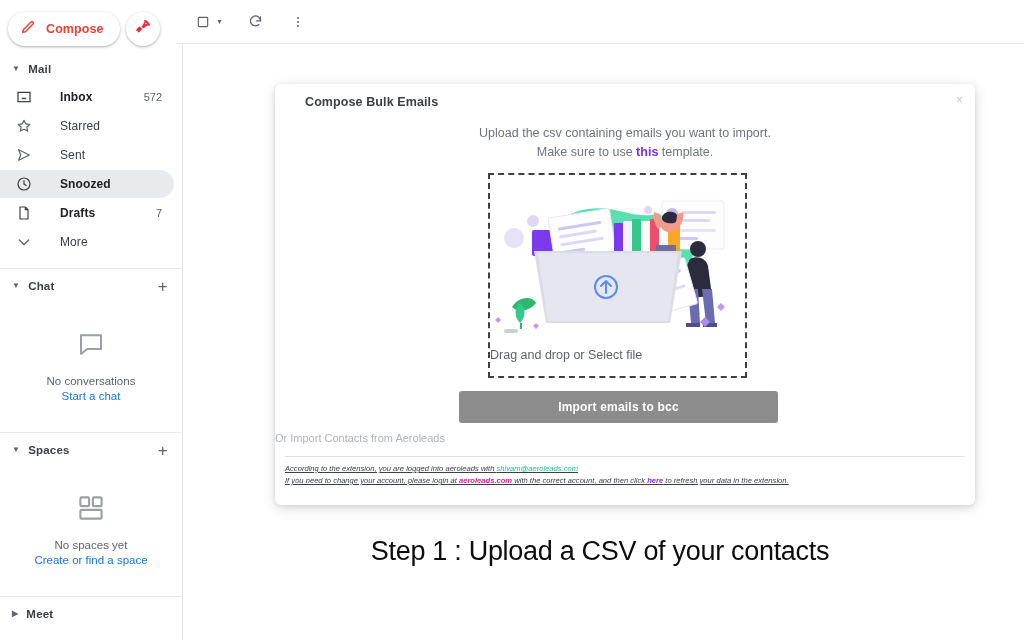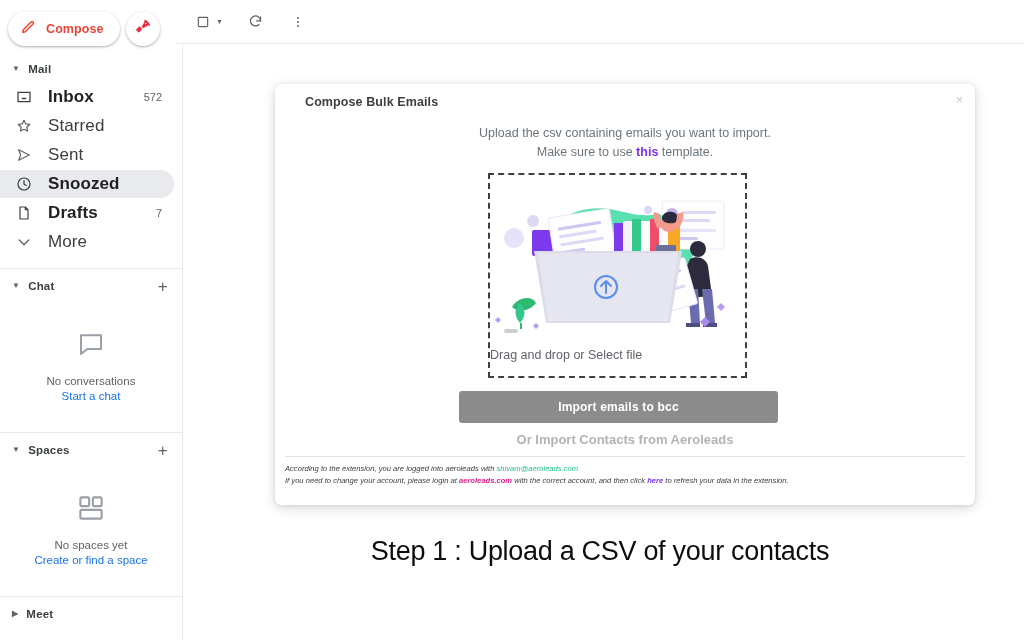--- a/index.html
+++ b/index.html
@@ -68,7 +68,7 @@
     display: flex; align-items: center; justify-content: center;
     color: #5f6368; flex: none;
   }
-  .nav-label { font-size: 17px; color: #3c4043; flex: 1; letter-spacing: .1px; }
+  .nav-label { font-size: 12px; color: #3c4043; flex: 1; letter-spacing: .1px; margin-left: 12px; }
   .nav-item.bold .nav-label { font-weight: bold; color: #202124; }
   .nav-count { font-size: 11px; color: #5f6368; padding-right: 12px; }
 

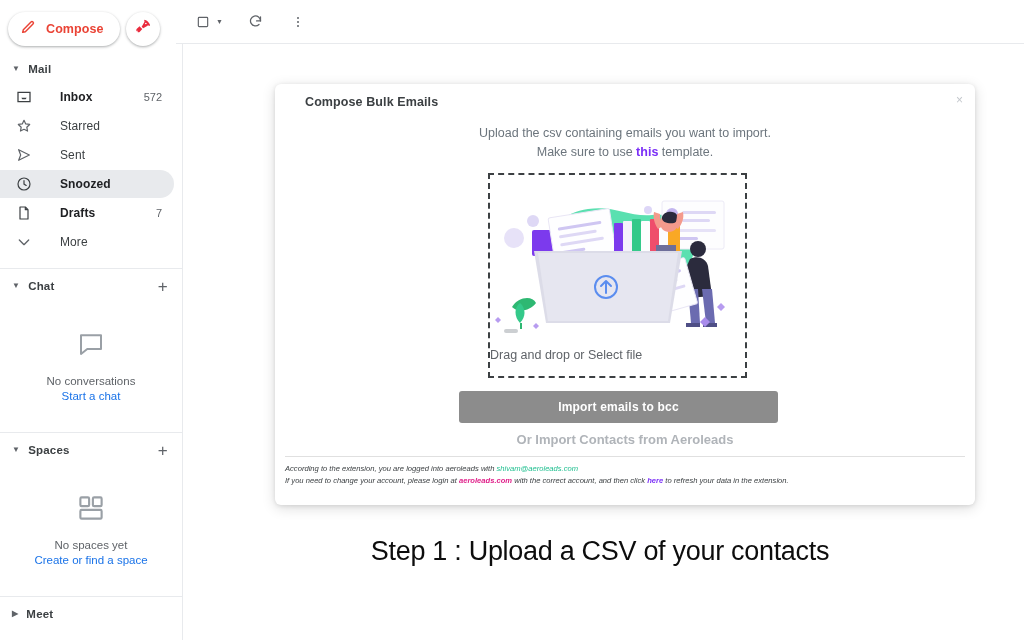--- a/index.html
+++ b/index.html
@@ -153,7 +153,7 @@
   }
   .import-alt {
     position: absolute; left: 0; right: 0; top: 348px;
-    text-align: center; font-size: 13px; color: #b0b4b9; cursor: pointer; font-weight: bold;
+    font-size: 11px; color: #b0b4b9; cursor: pointer;
   }
 
   .foot-rule {

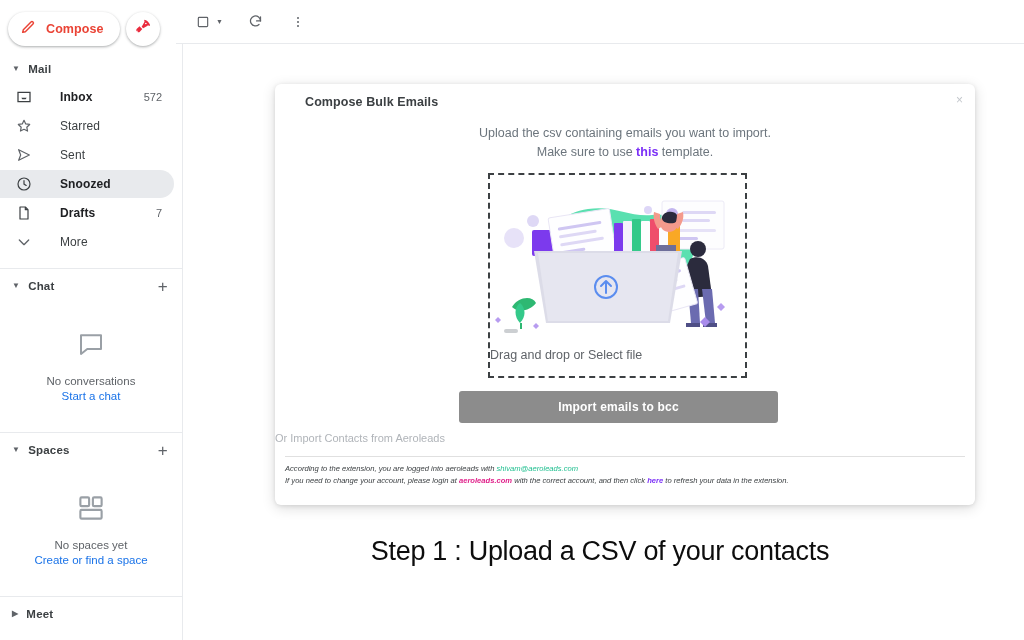--- a/index.html
+++ b/index.html
@@ -164,6 +164,7 @@
     position: absolute; left: 10px; top: 379px; width: 680px;
     font-size: 7.6px; font-style: italic; color: #3c4043;
     line-height: 12px;
+    text-decoration: underline;
   }
   .foot-note .em-green { color: #1fbf8f; }
   .foot-note .em-pink  { color: #e0218a; font-weight: bold; }

